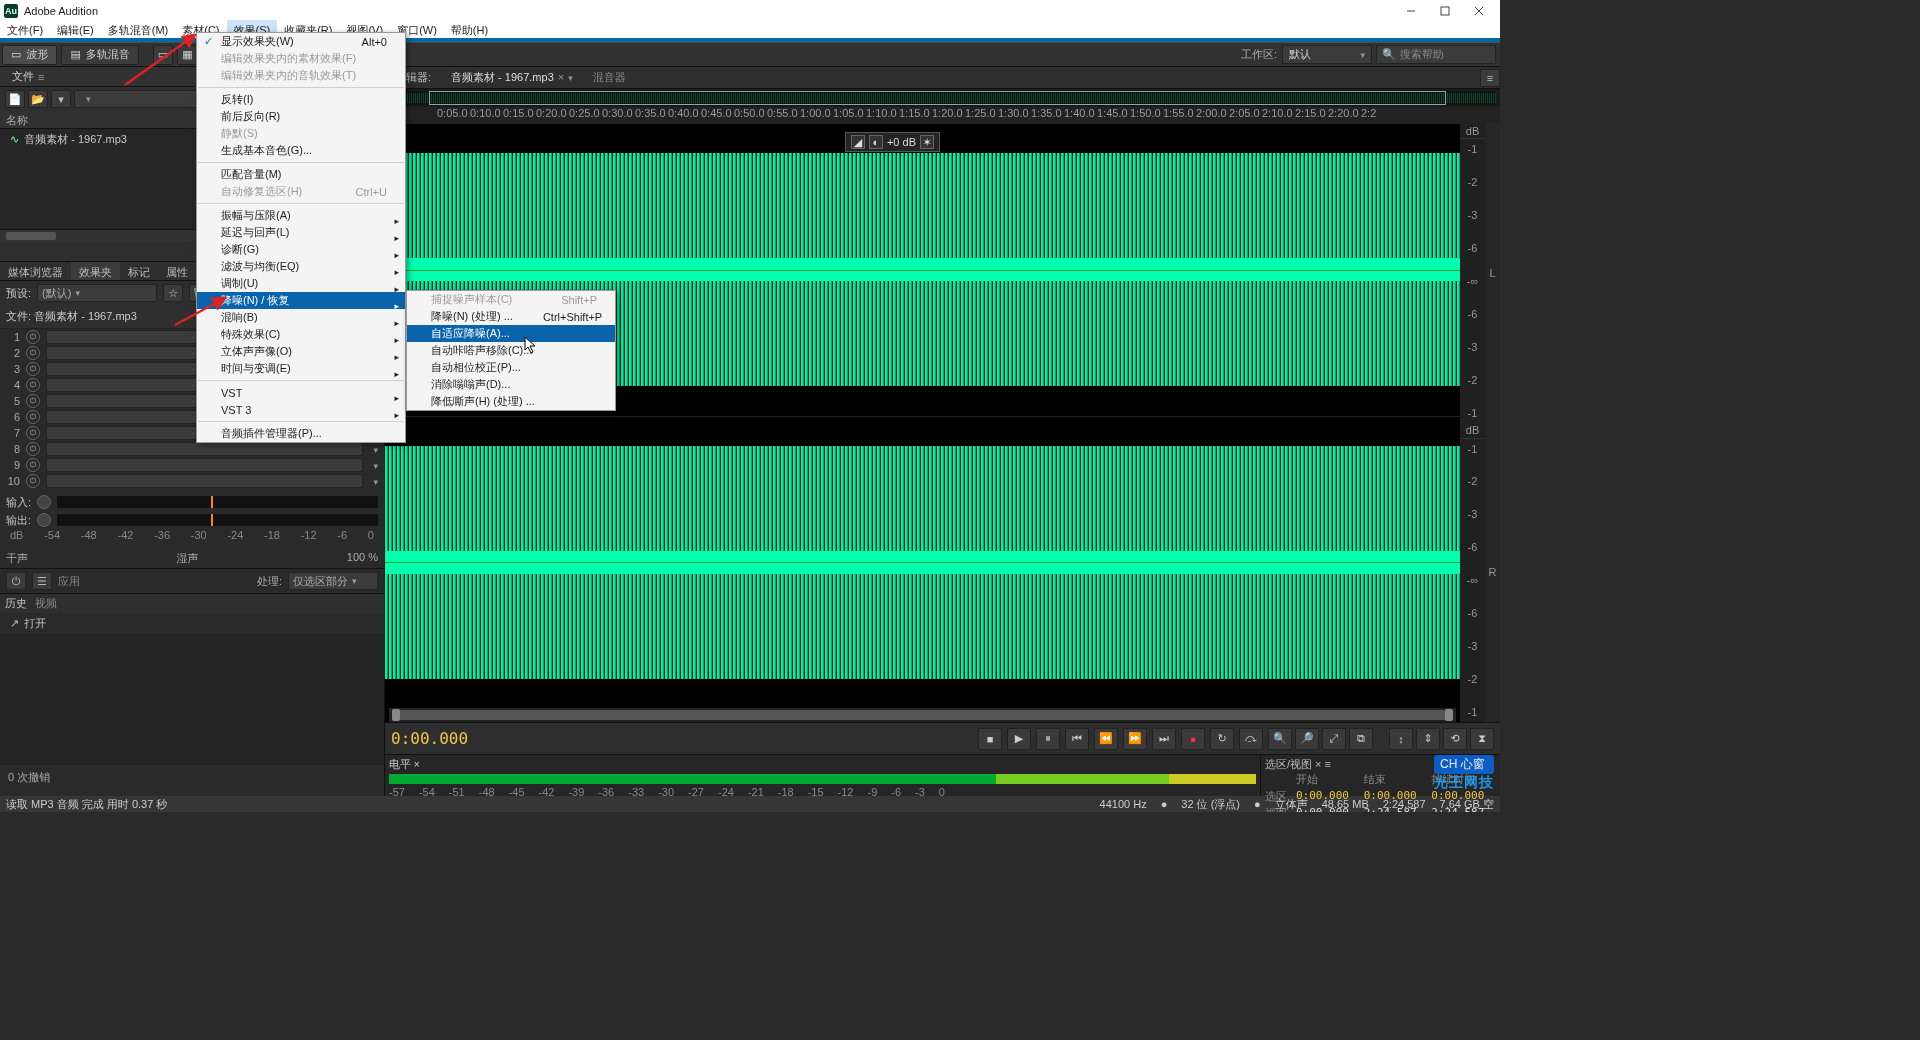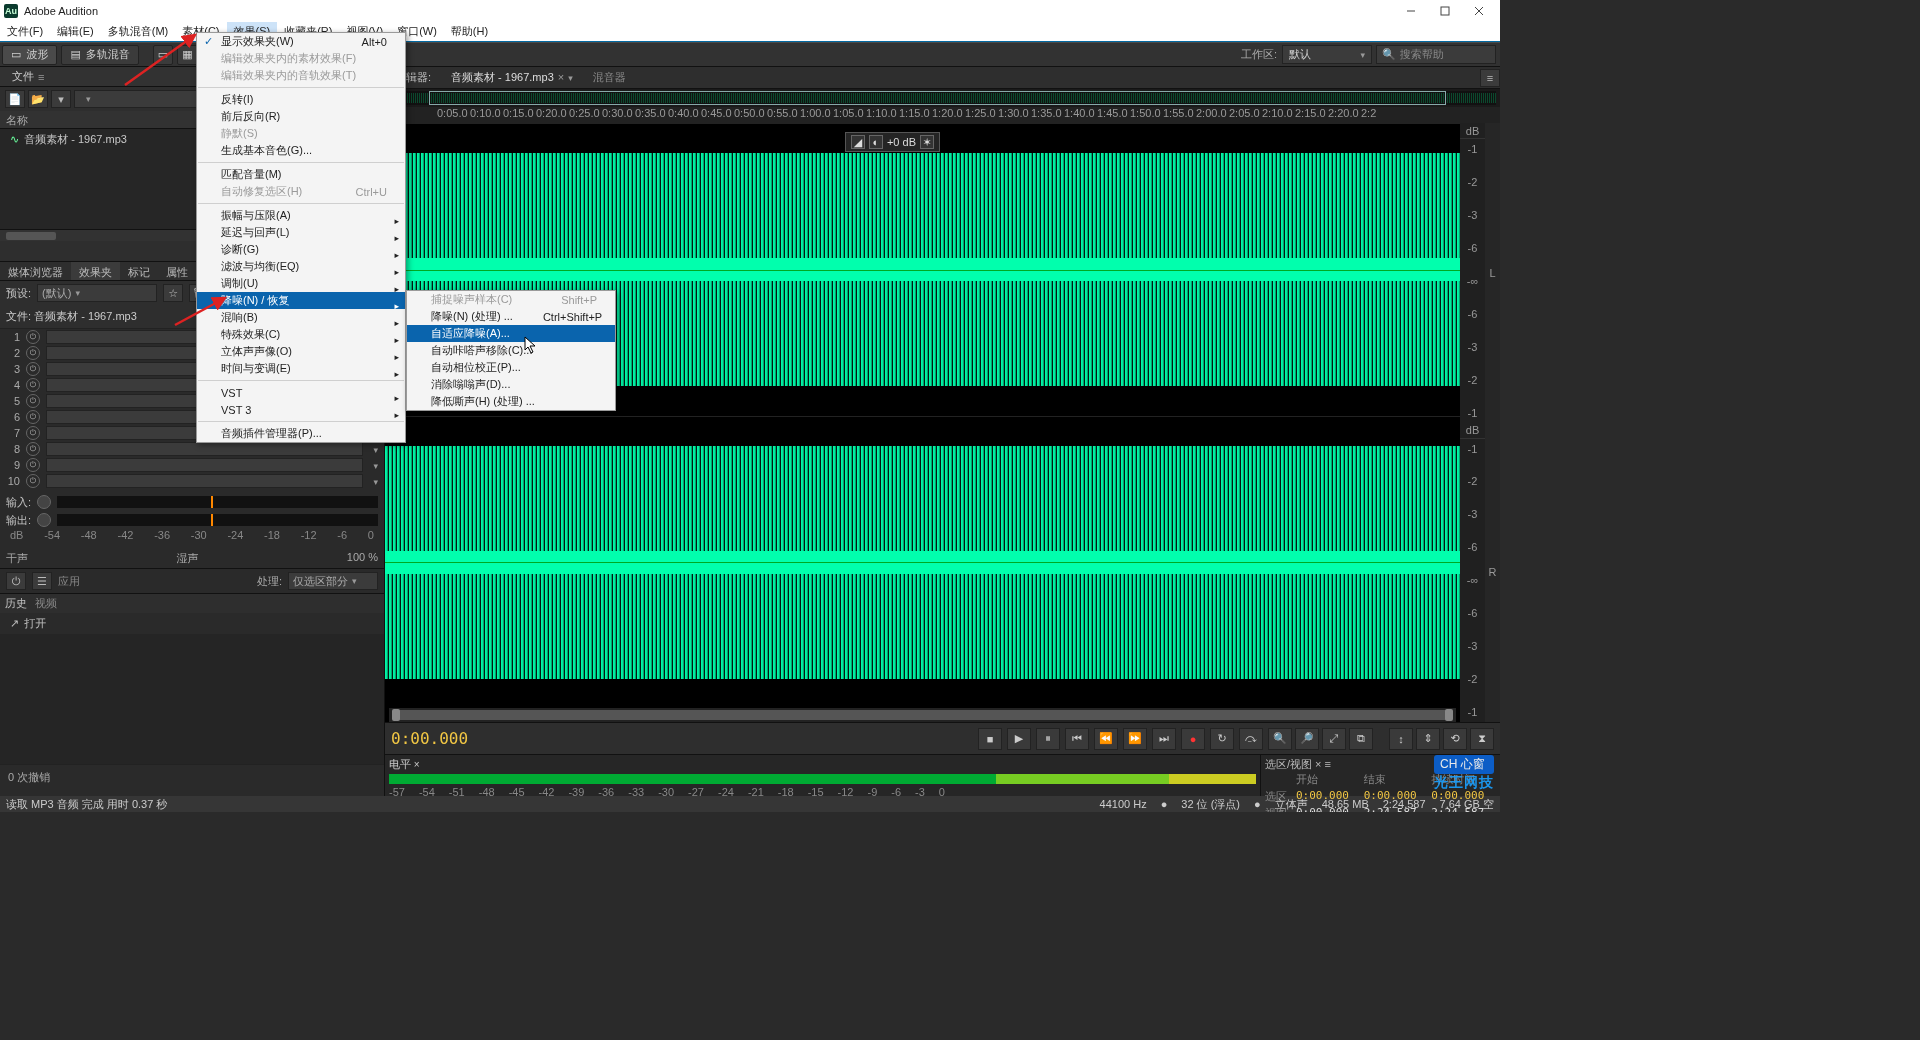--- a/index.html
+++ b/index.html
@@ -13,7 +13,7 @@
   .title-bar .spacer { flex:1; }
 
   
-  .menu-bar { display:flex; align-items:center; height:20px; background:#fff; color:#222; border-bottom:1px solid #0369a1; }
+  .menu-bar { display:flex; align-items:center; height:20px; background:#fff; color:#222; border-bottom:4px solid #0369a1; }
   .menu-bar .mi { padding:0 7px; height:20px; display:flex; align-items:center; }
   .menu-bar .mi.active { background:#cde3f8; }
 

